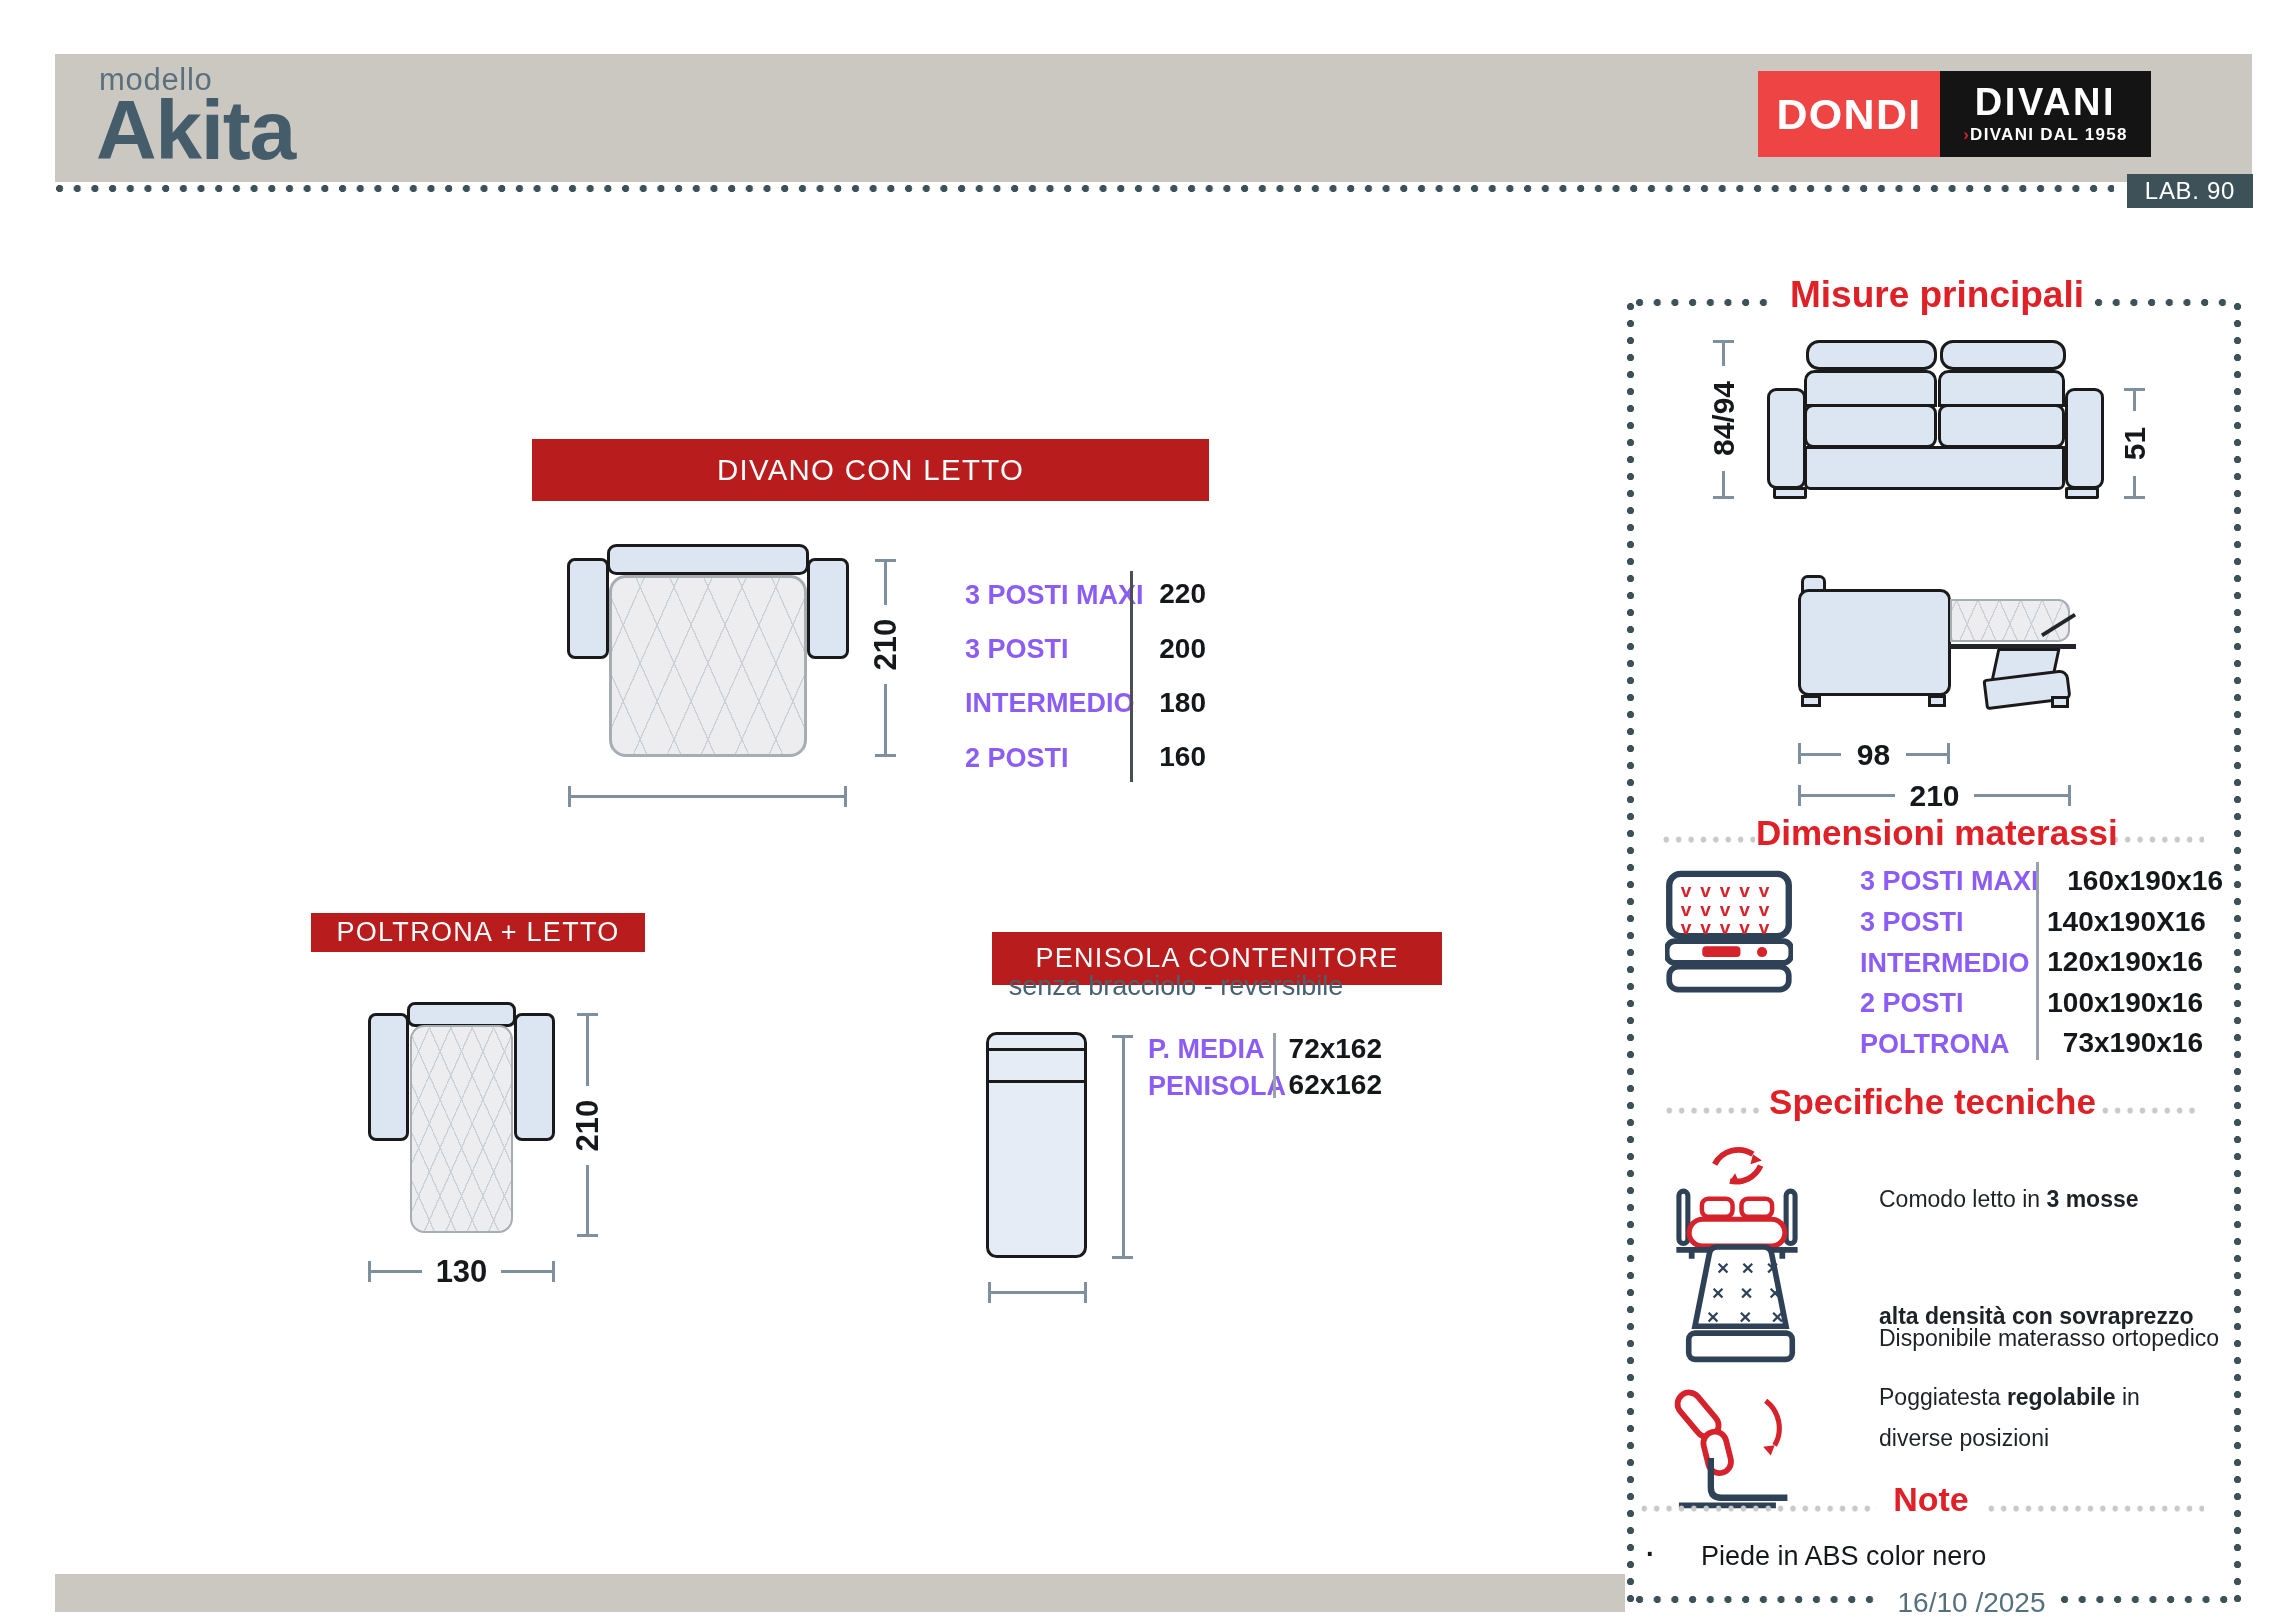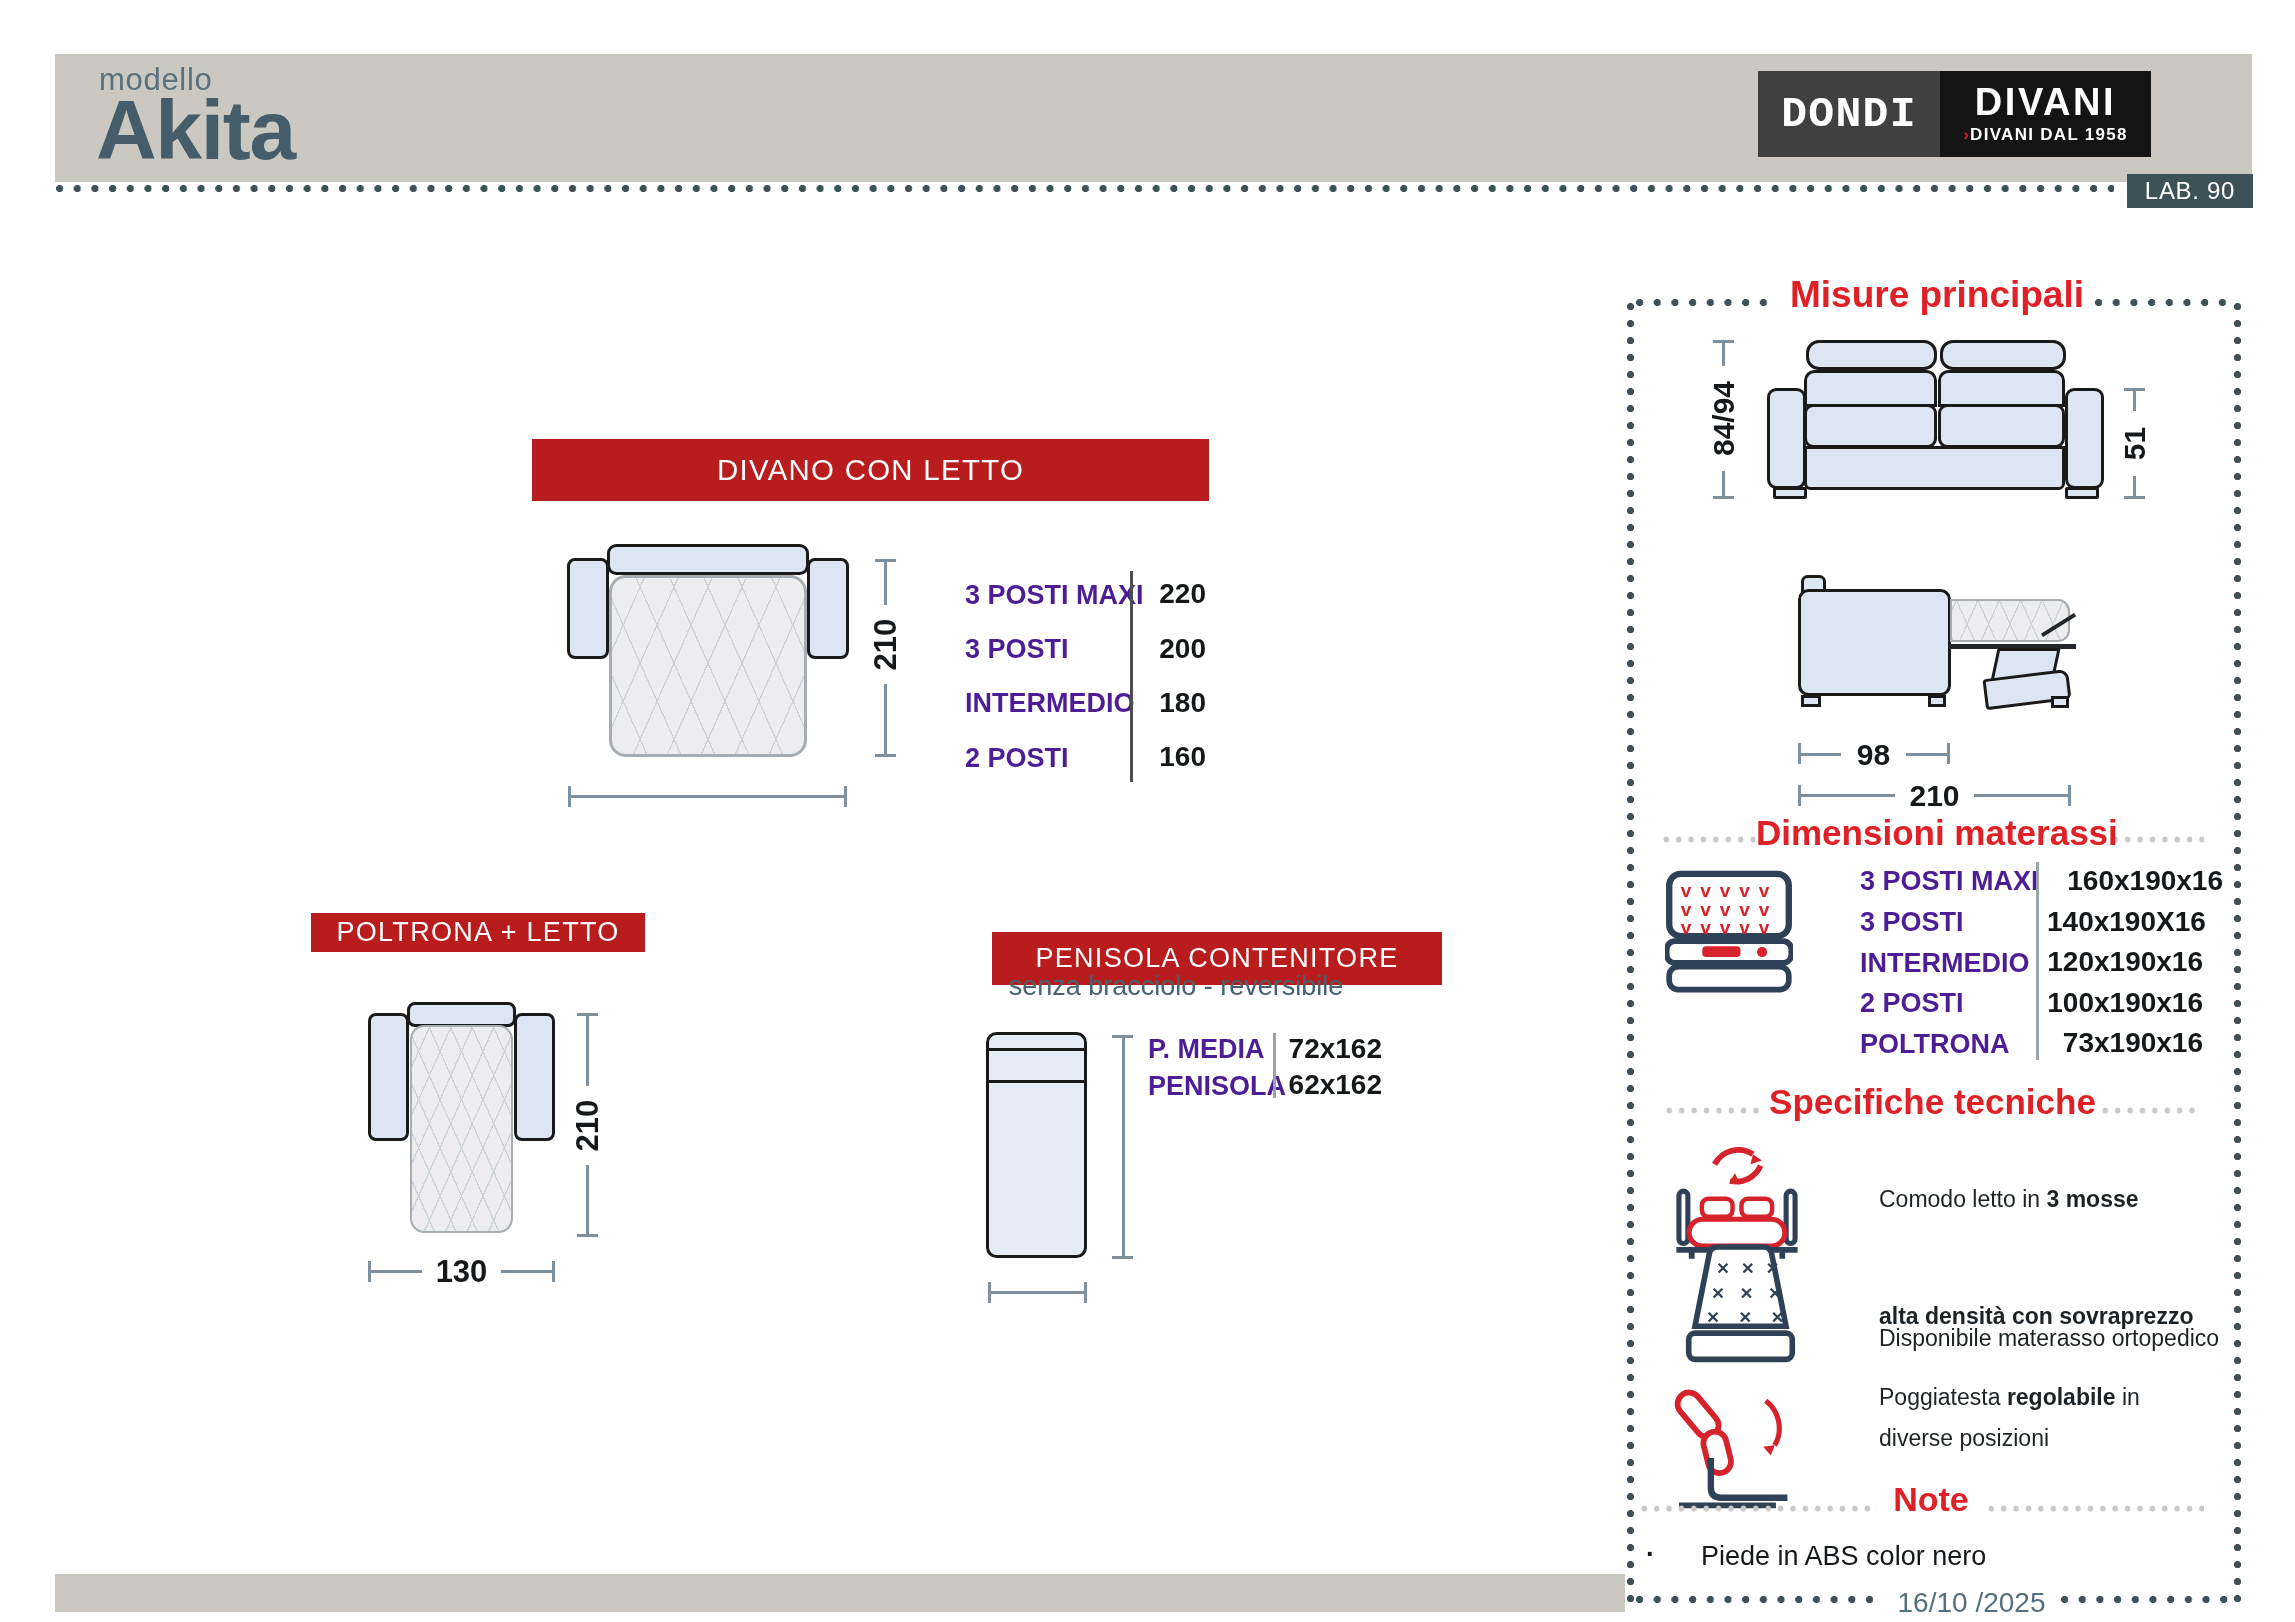--- a/index.html
+++ b/index.html
@@ -12,7 +12,7 @@
   .banner{background:#cbc8c2;}
   .model-label{font-size:31px;color:#5a717d;font-weight:400;letter-spacing:0.7px;}
   .model-name{font-size:84px;color:#455d6b;font-weight:700;letter-spacing:-1.3px;line-height:1;}
-  .logo-red{background:#404040;display:flex;align-items:center;justify-content:center;font-family:Liberation Mono, monospace;}
+  .logo-red{background:#ef4444;display:flex;align-items:center;justify-content:center;}
   .logo-black{background:#141414;display:flex;flex-direction:column;align-items:center;justify-content:center;}
   .logo-red span{color:#fff;font-weight:700;font-size:43px;letter-spacing:1.3px;}
   .logo-brand2{color:#fff;font-weight:700;font-size:38px;letter-spacing:2.6px;line-height:1;}

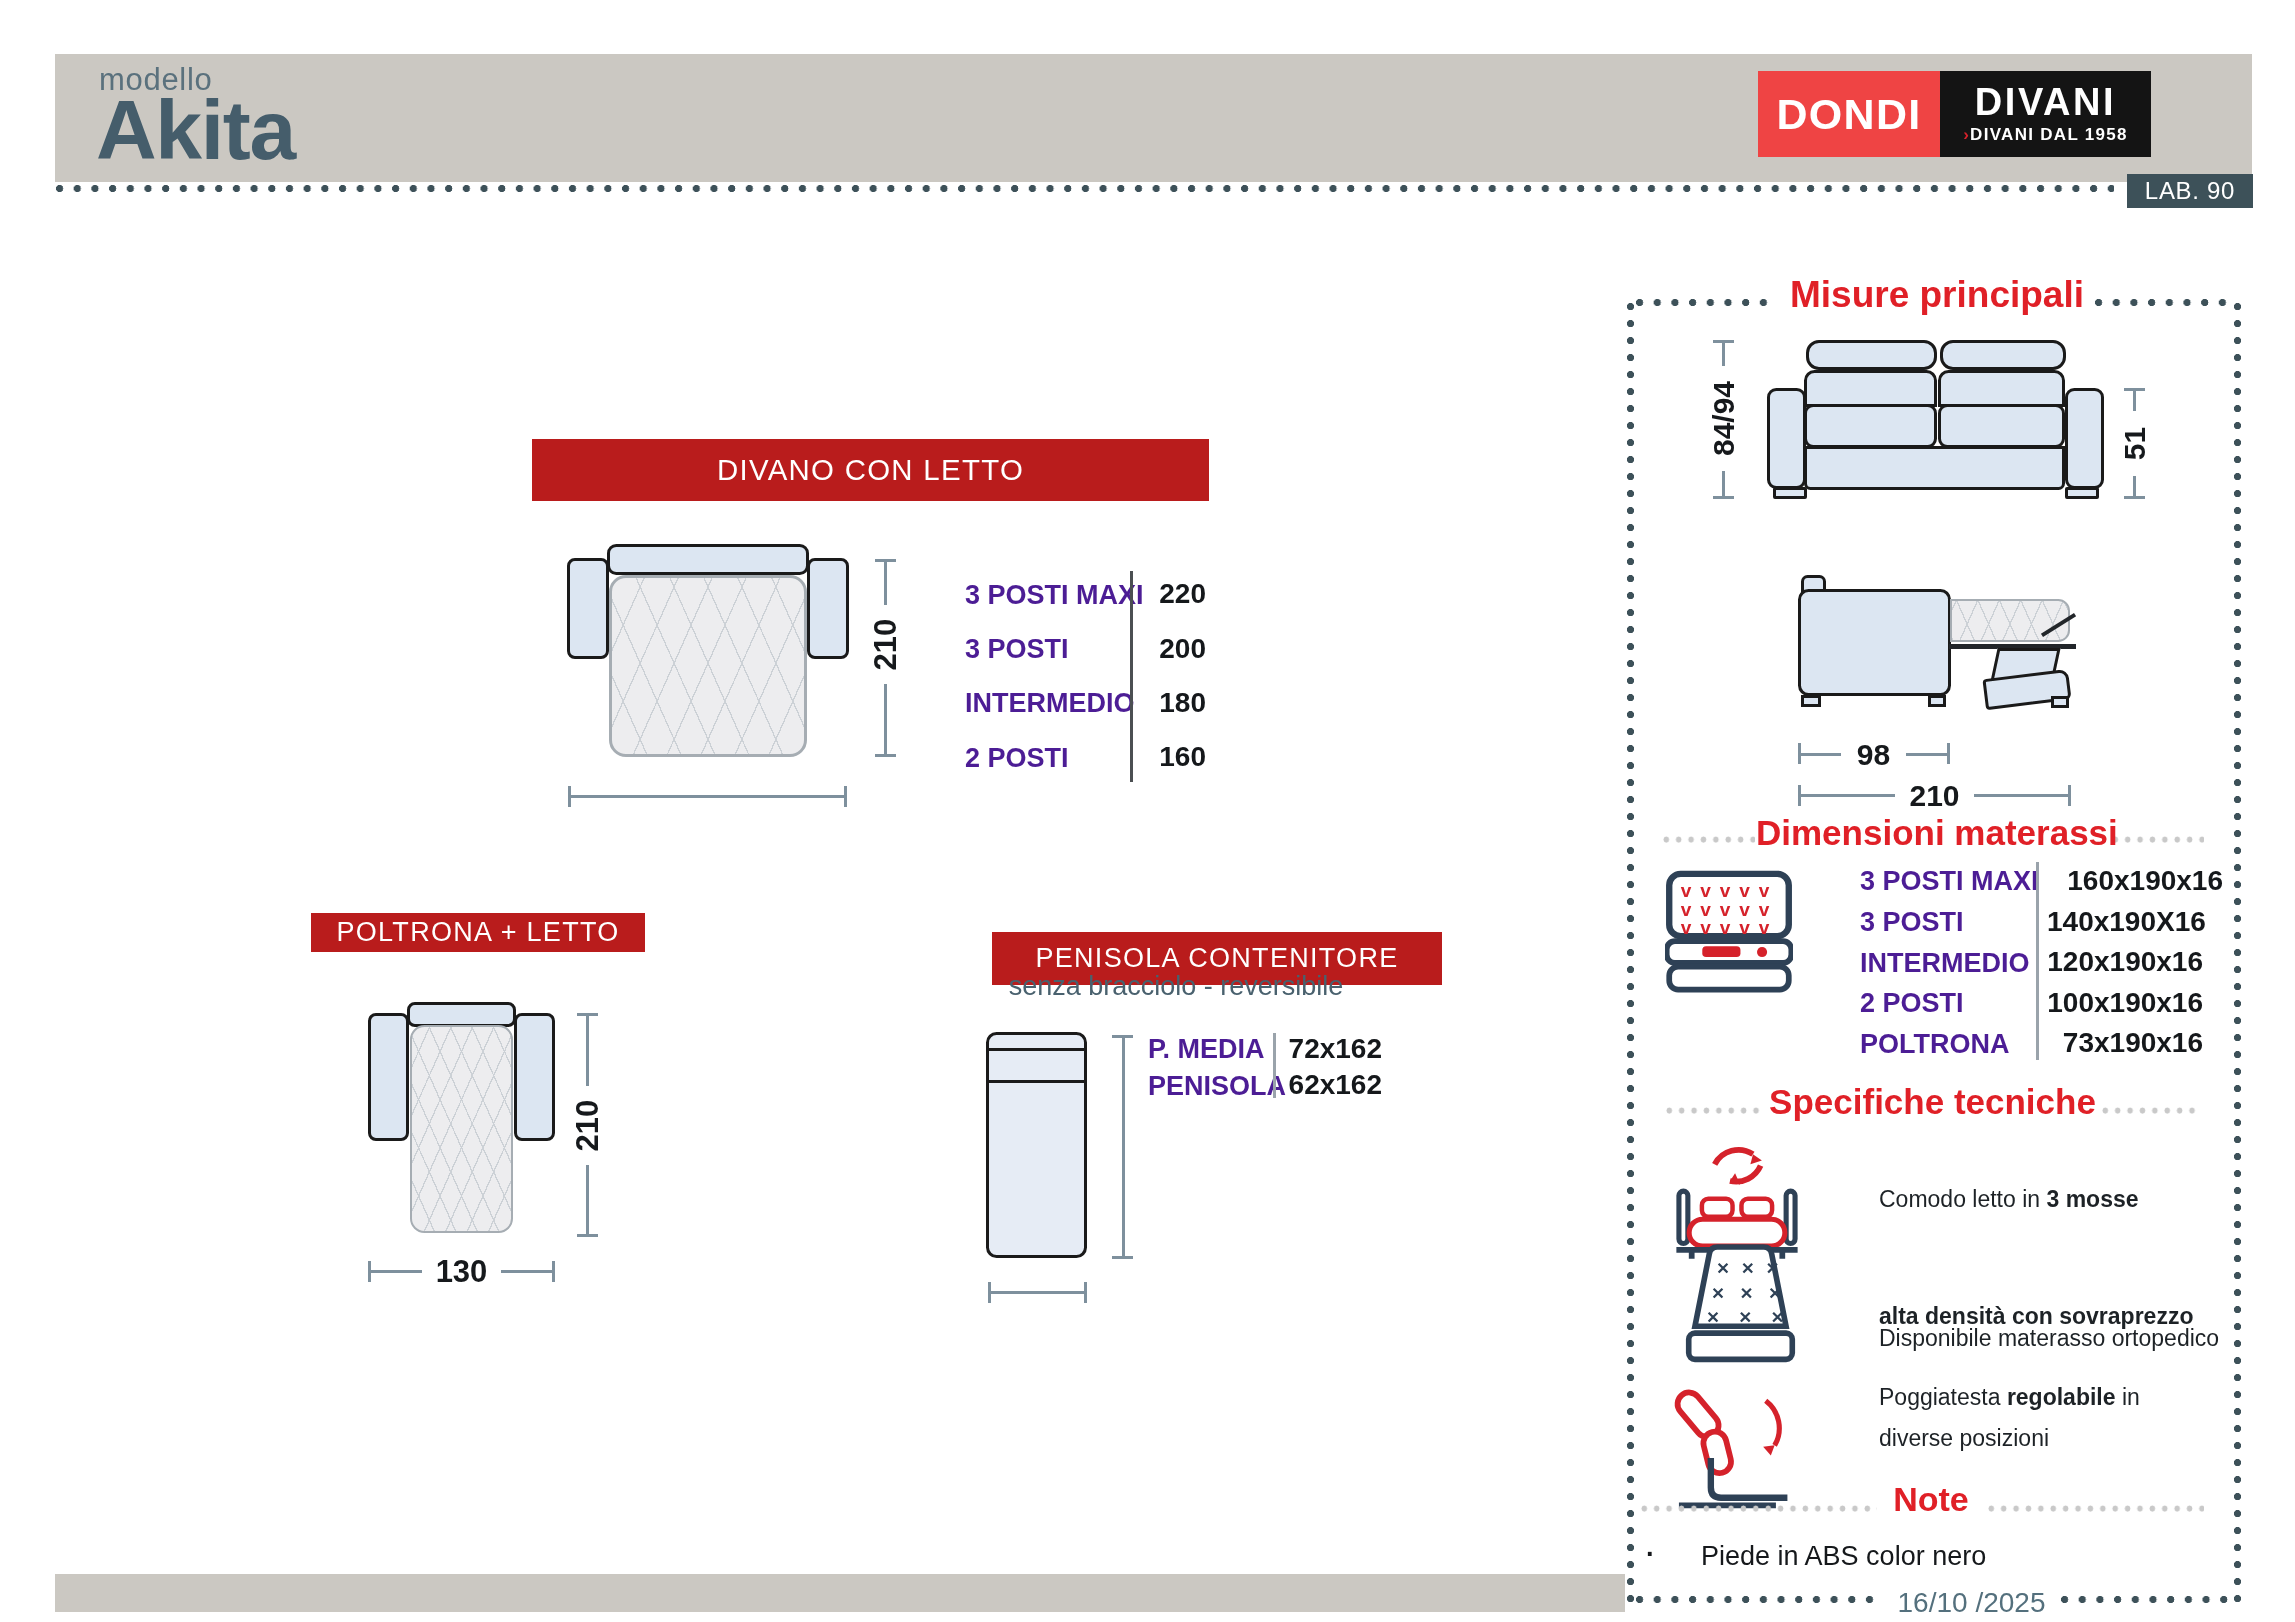--- a/index.html
+++ b/index.html
@@ -43,7 +43,7 @@
   .dim-label{font-weight:800;color:#16191c;text-align:center;background:#fff;line-height:37px;height:37px;}
   .rot{transform:rotate(-90deg);}
   
-  .t-label{font-size:27px;font-weight:600;color:#4c1d95;white-space:nowrap;}
+  .t-label{font-size:27px;font-weight:600;color:#8b5cf6;white-space:nowrap;}
   .t-value{font-size:28px;font-weight:800;color:#15181b;text-align:right;white-space:nowrap;}
   
   .red-title{color:#e02027;font-weight:800;text-align:center;background:#fff;white-space:nowrap;}

